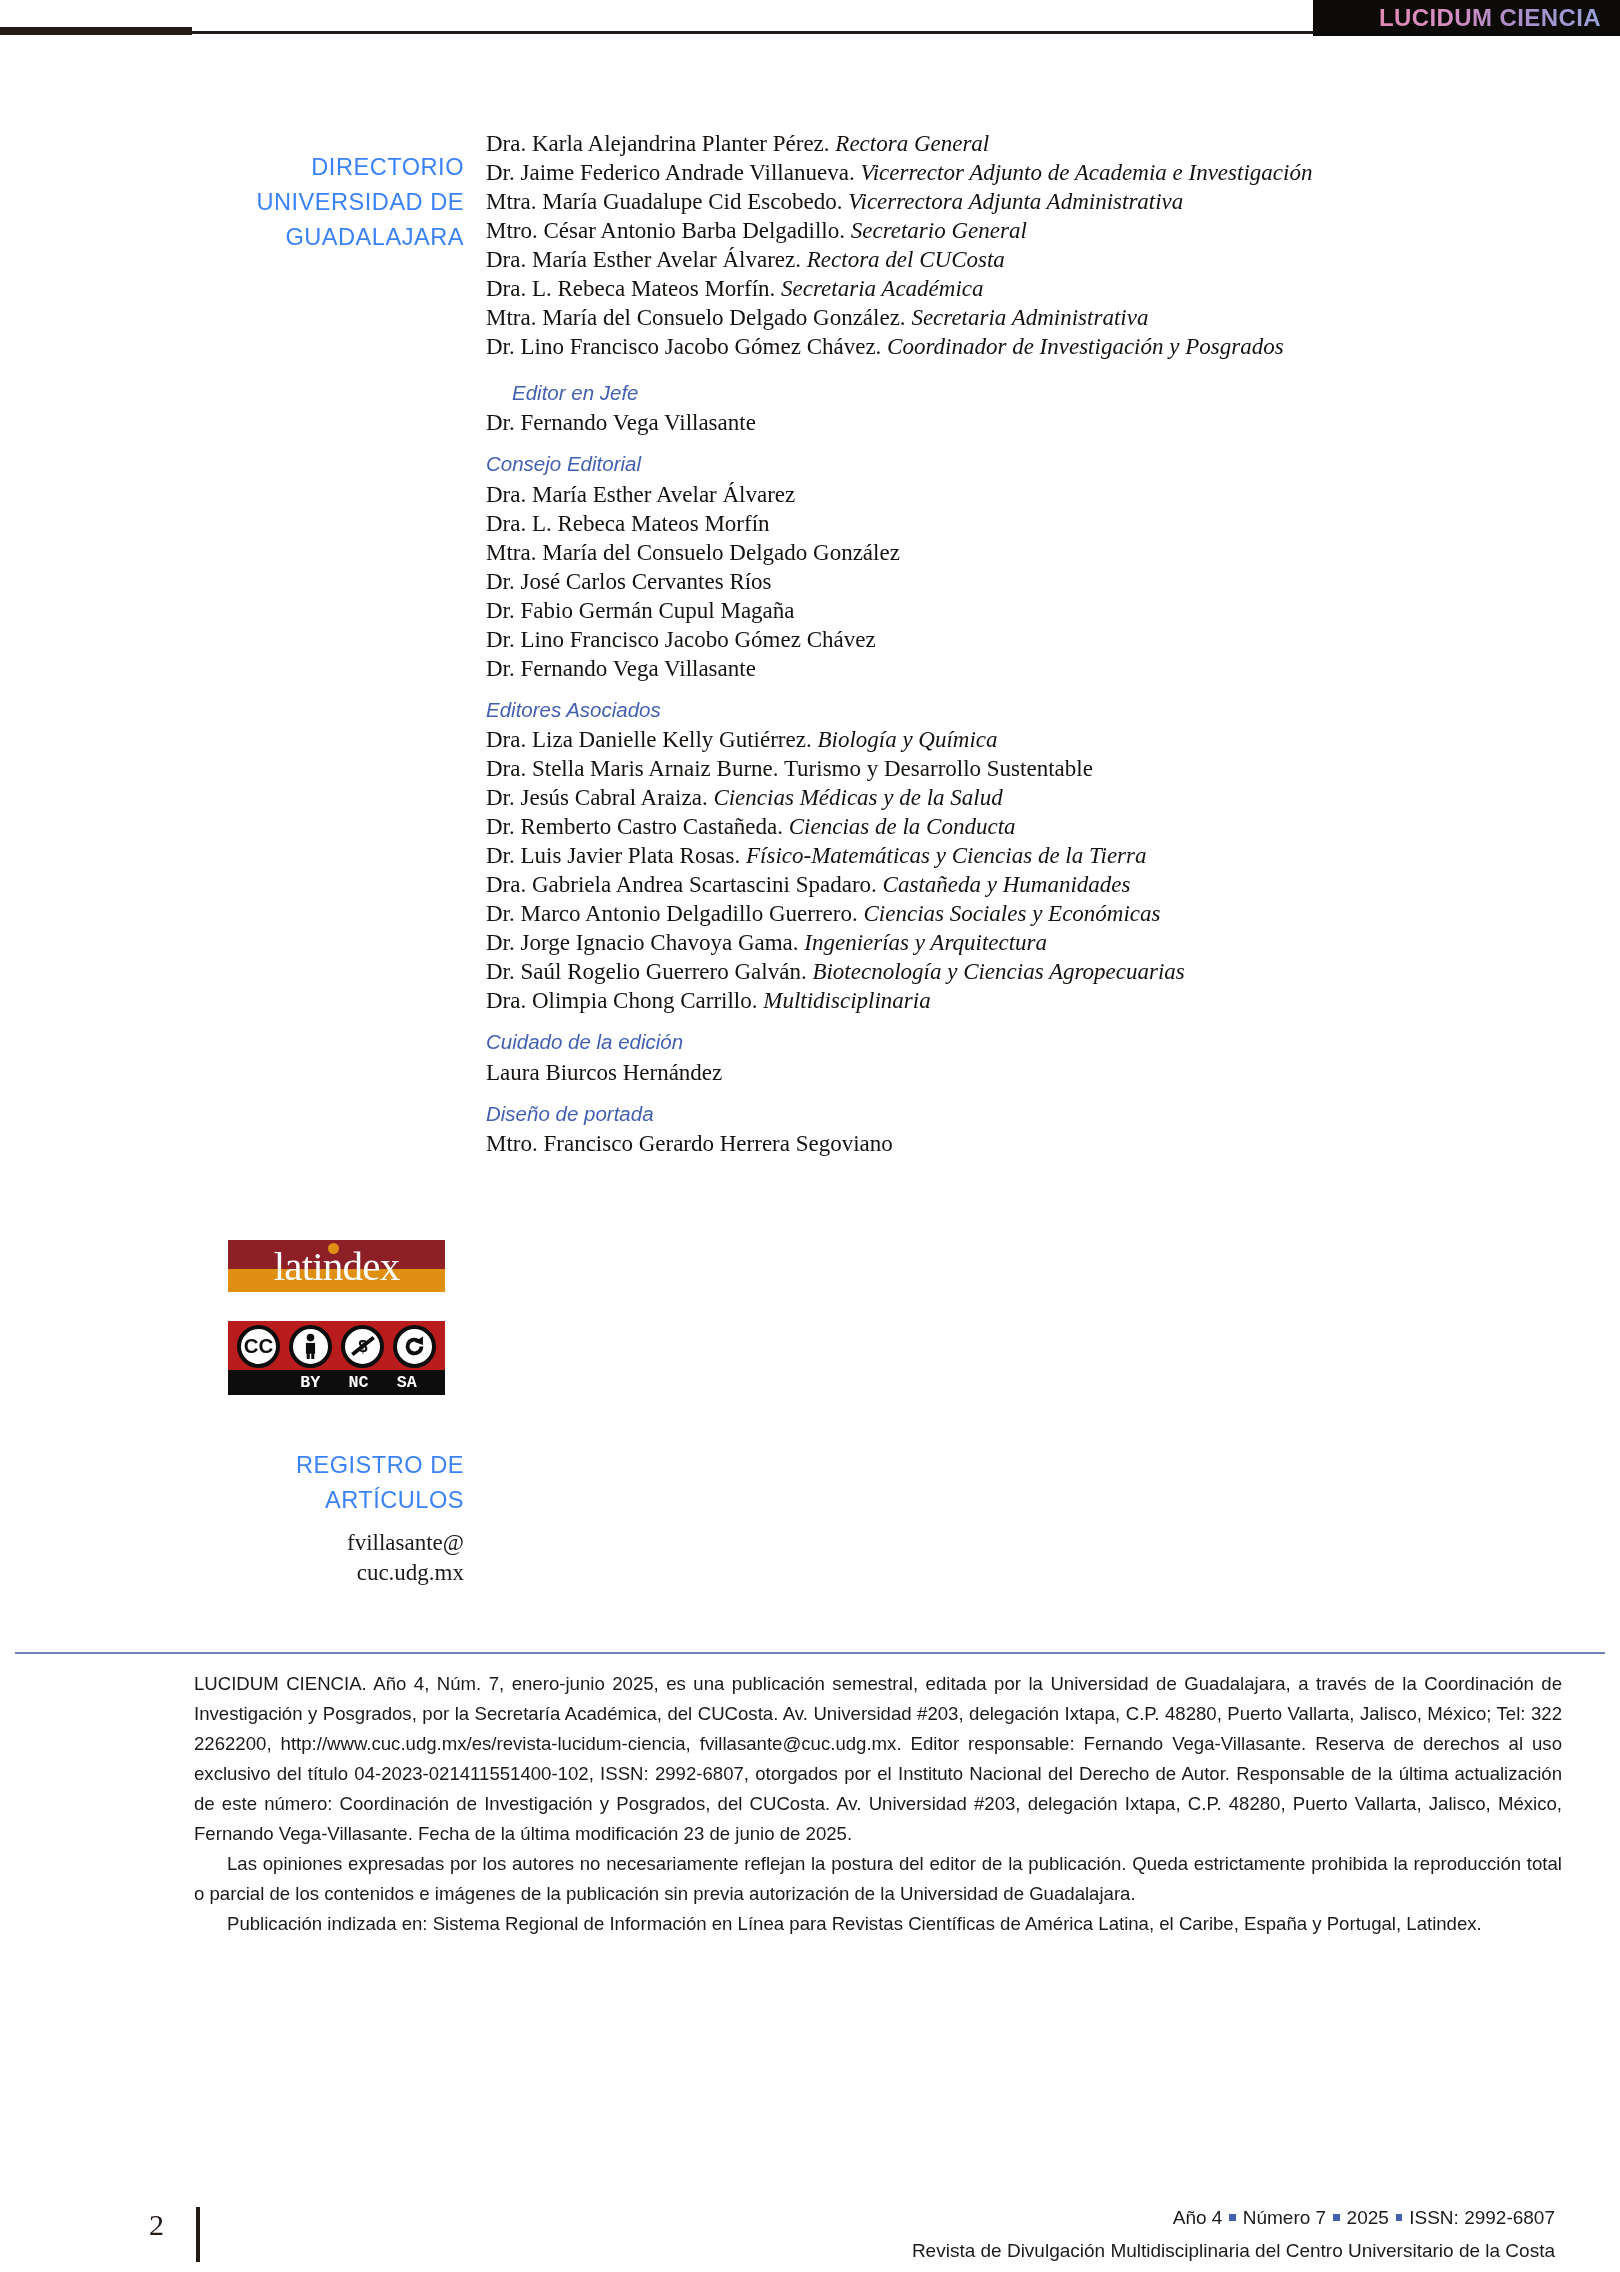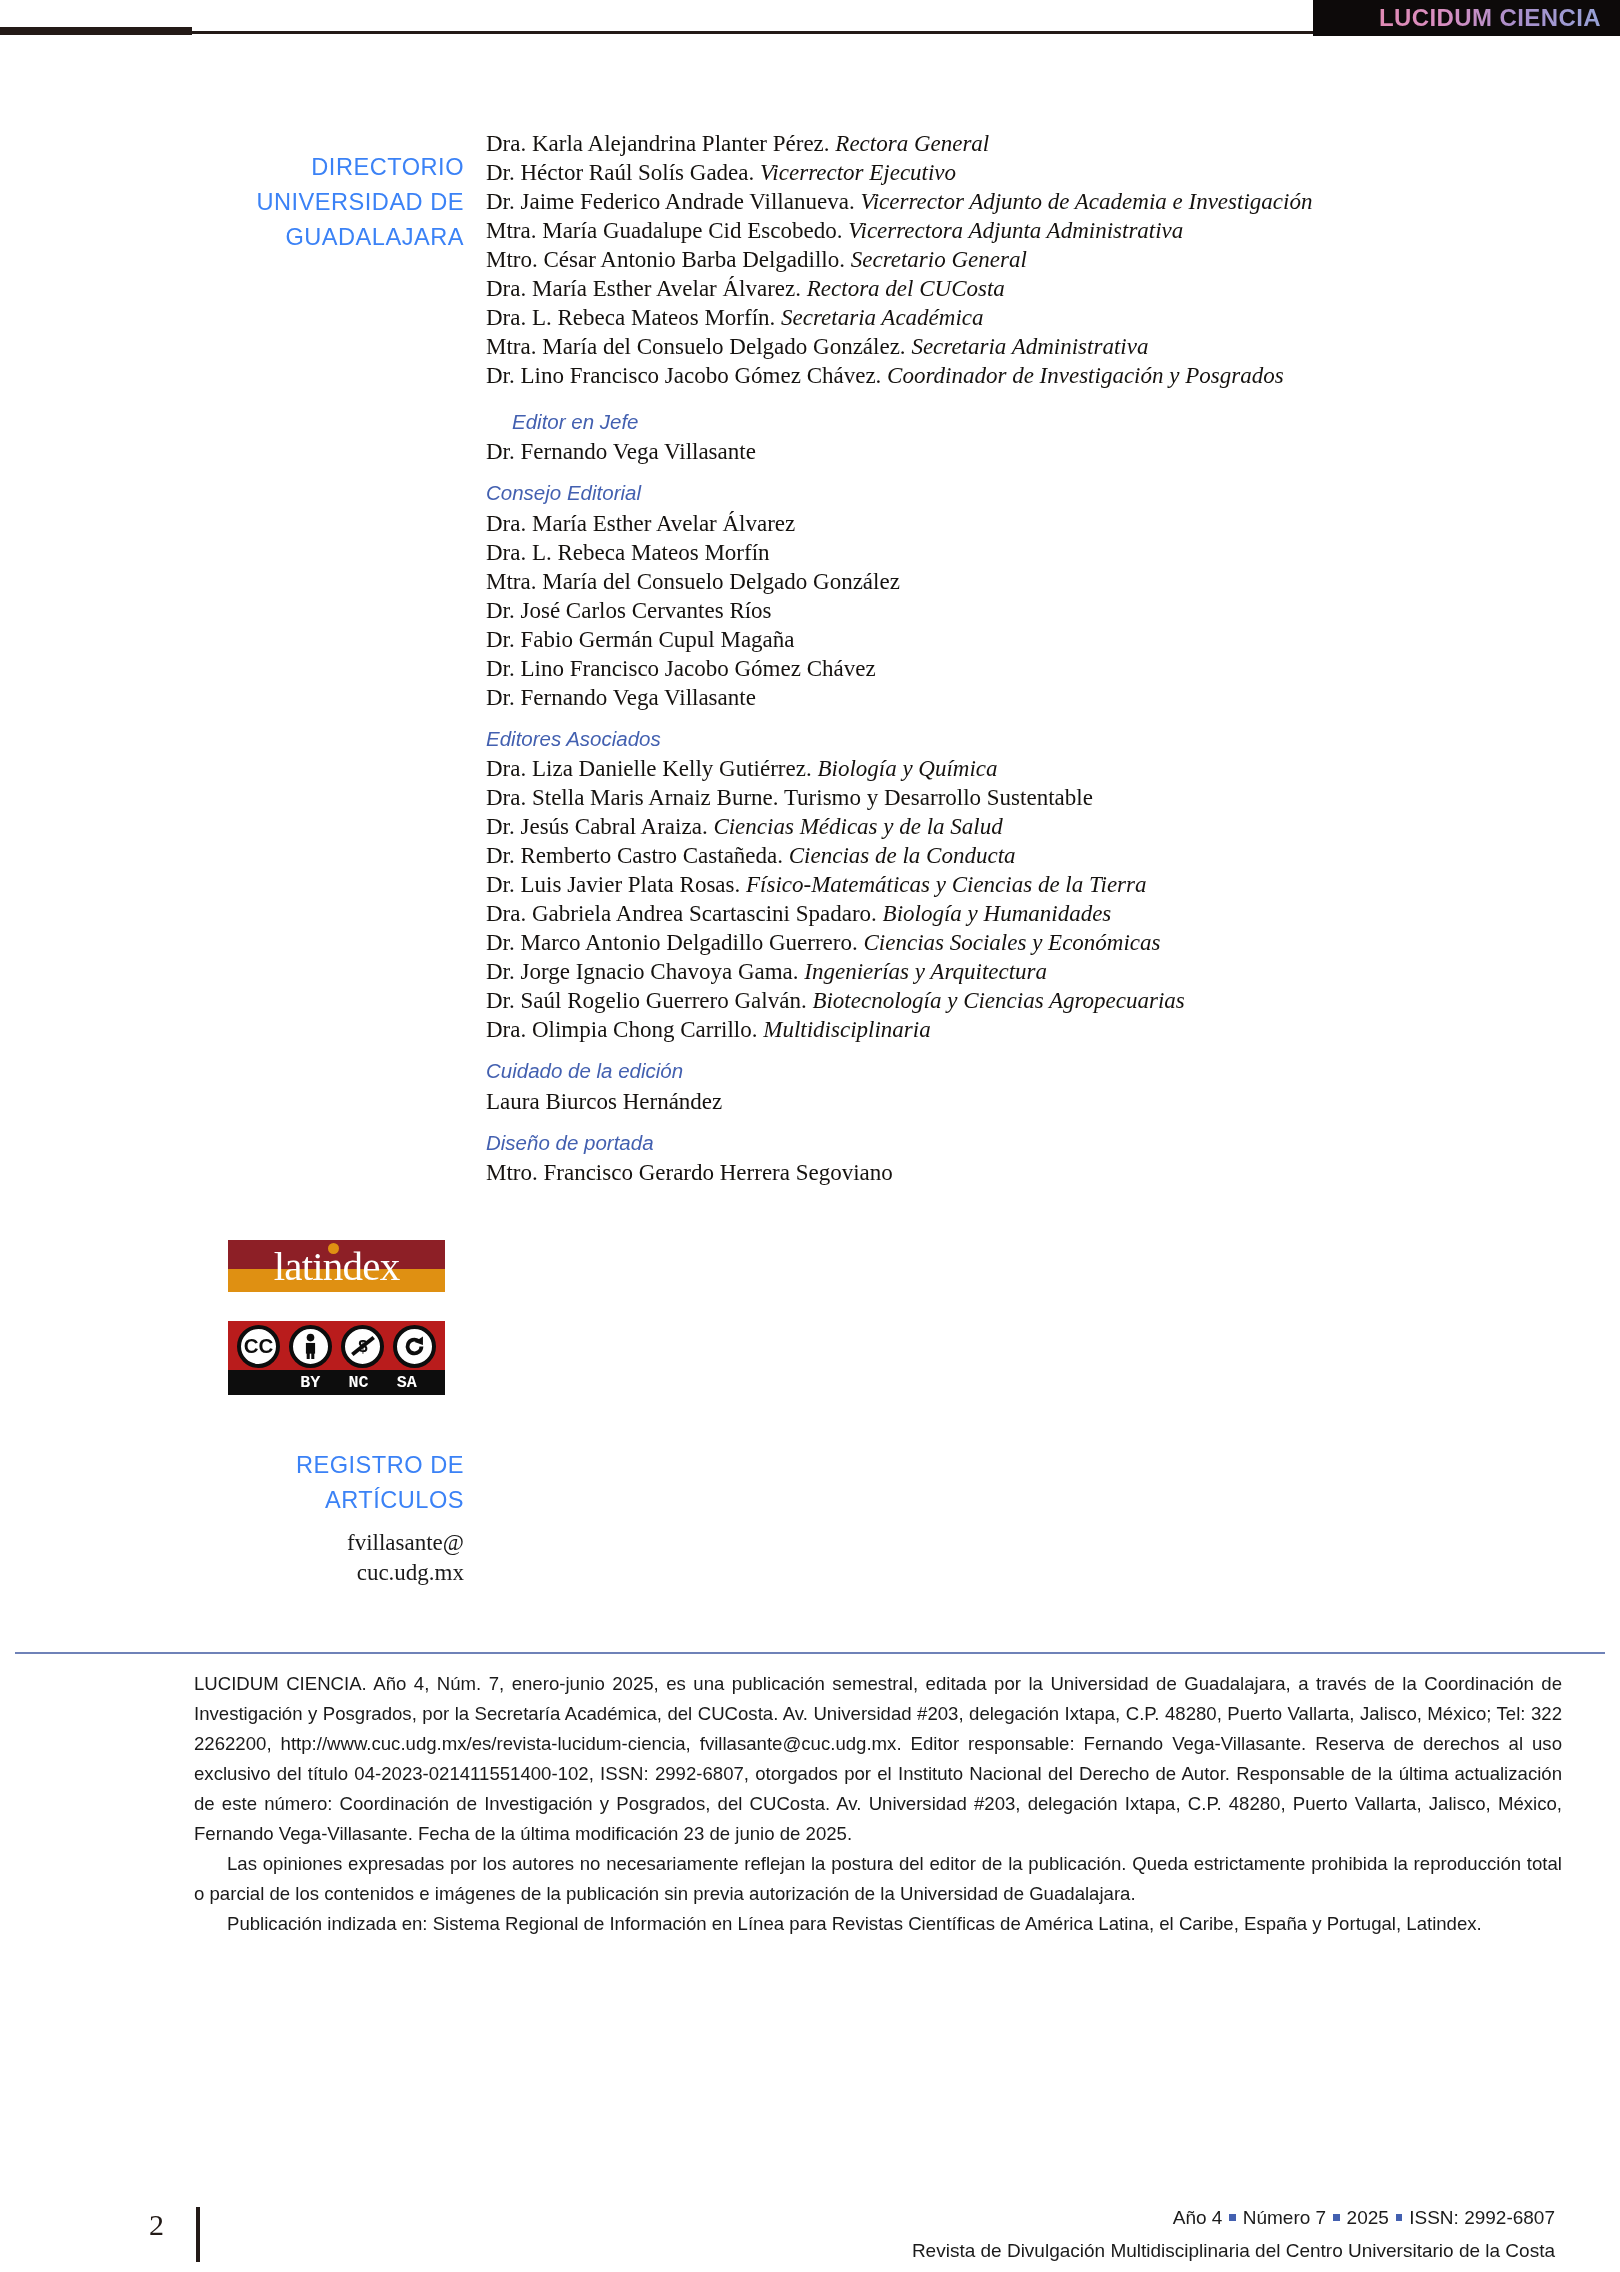--- a/index.html
+++ b/index.html
@@ -331,10 +331,6 @@
       <span class="role">Rectora General</span>
     </div>
     <div class="entry">
-      <span>Dr. Héctor Raúl Solís Gadea.</span>
-      <span class="role">Vicerrector Ejecutivo</span>
-    </div>
-    <div class="entry">
       <span>Dr. Jaime Federico Andrade Villanueva.</span>
       <span class="role">Vicerrector Adjunto de Academia e Investigación</span>
     </div>

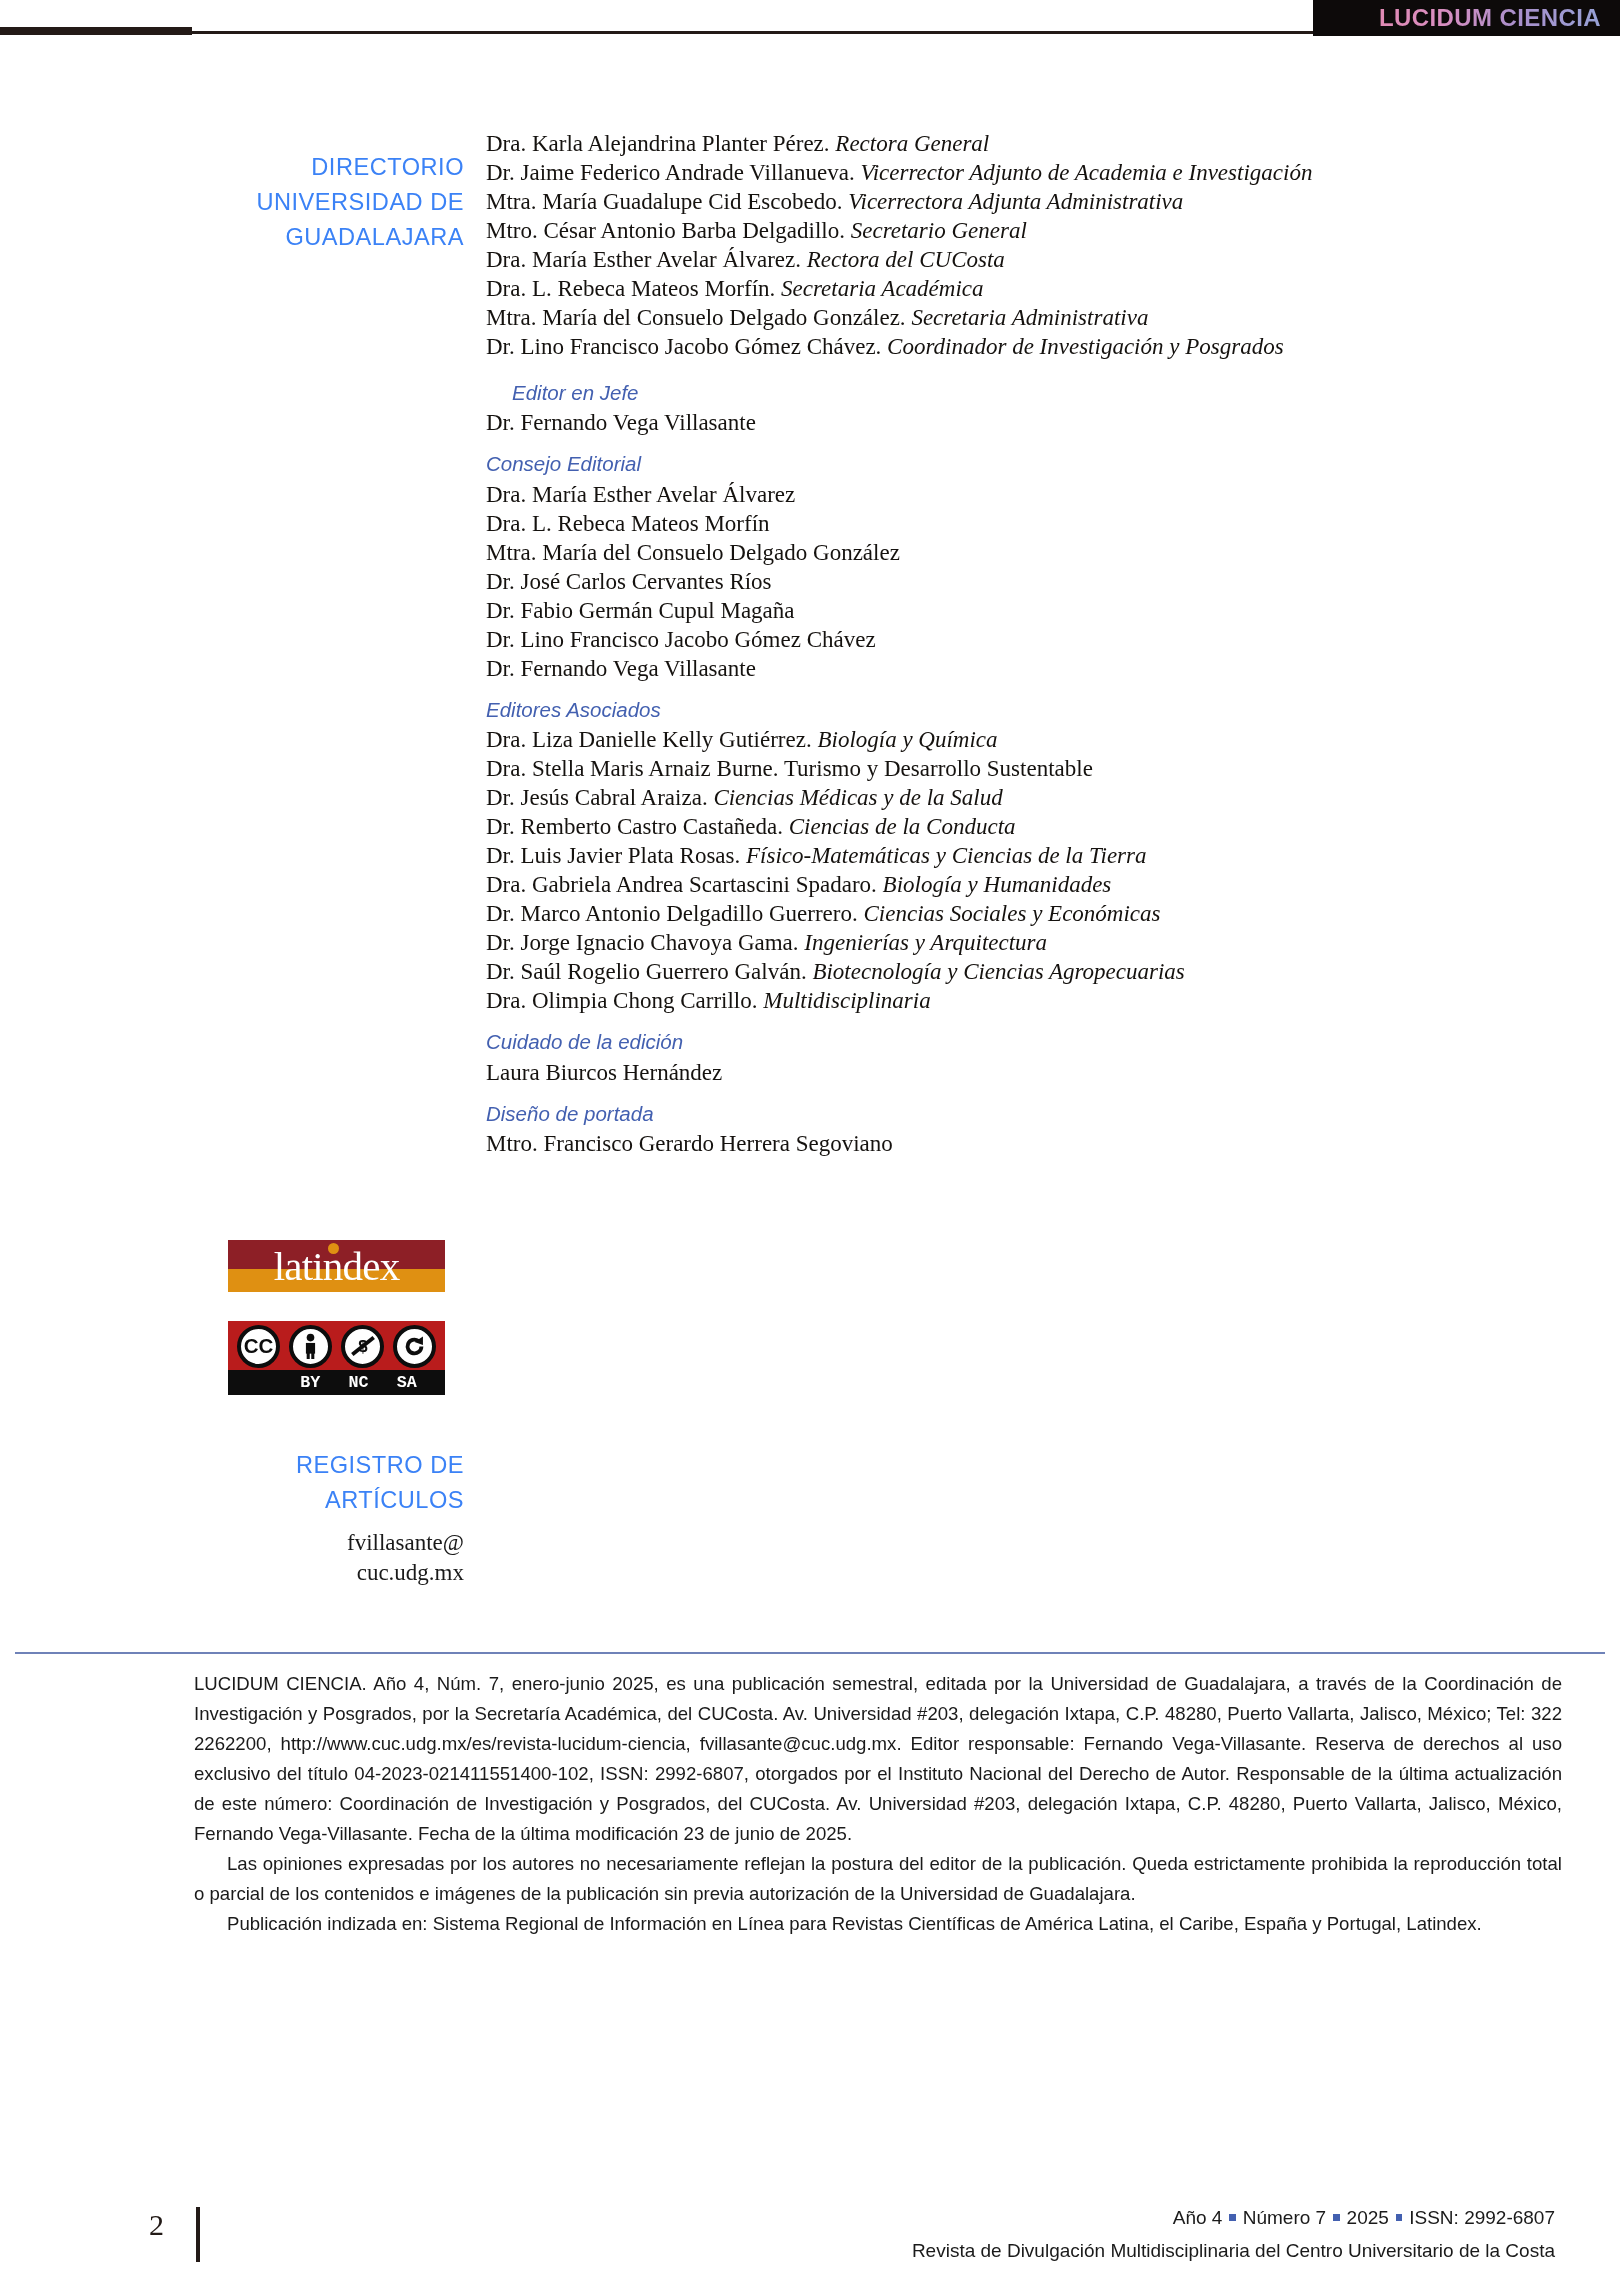--- a/index.html
+++ b/index.html
@@ -398,7 +398,7 @@
     </div>
     <div class="entry">
       <span>Dra. Gabriela Andrea Scartascini Spadaro.</span>
-      <span class="role">Biología y Humanidades</span>
+      <span class="role">Castañeda y Humanidades</span>
     </div>
     <div class="entry">
       <span>Dr. Marco Antonio Delgadillo Guerrero.</span>

